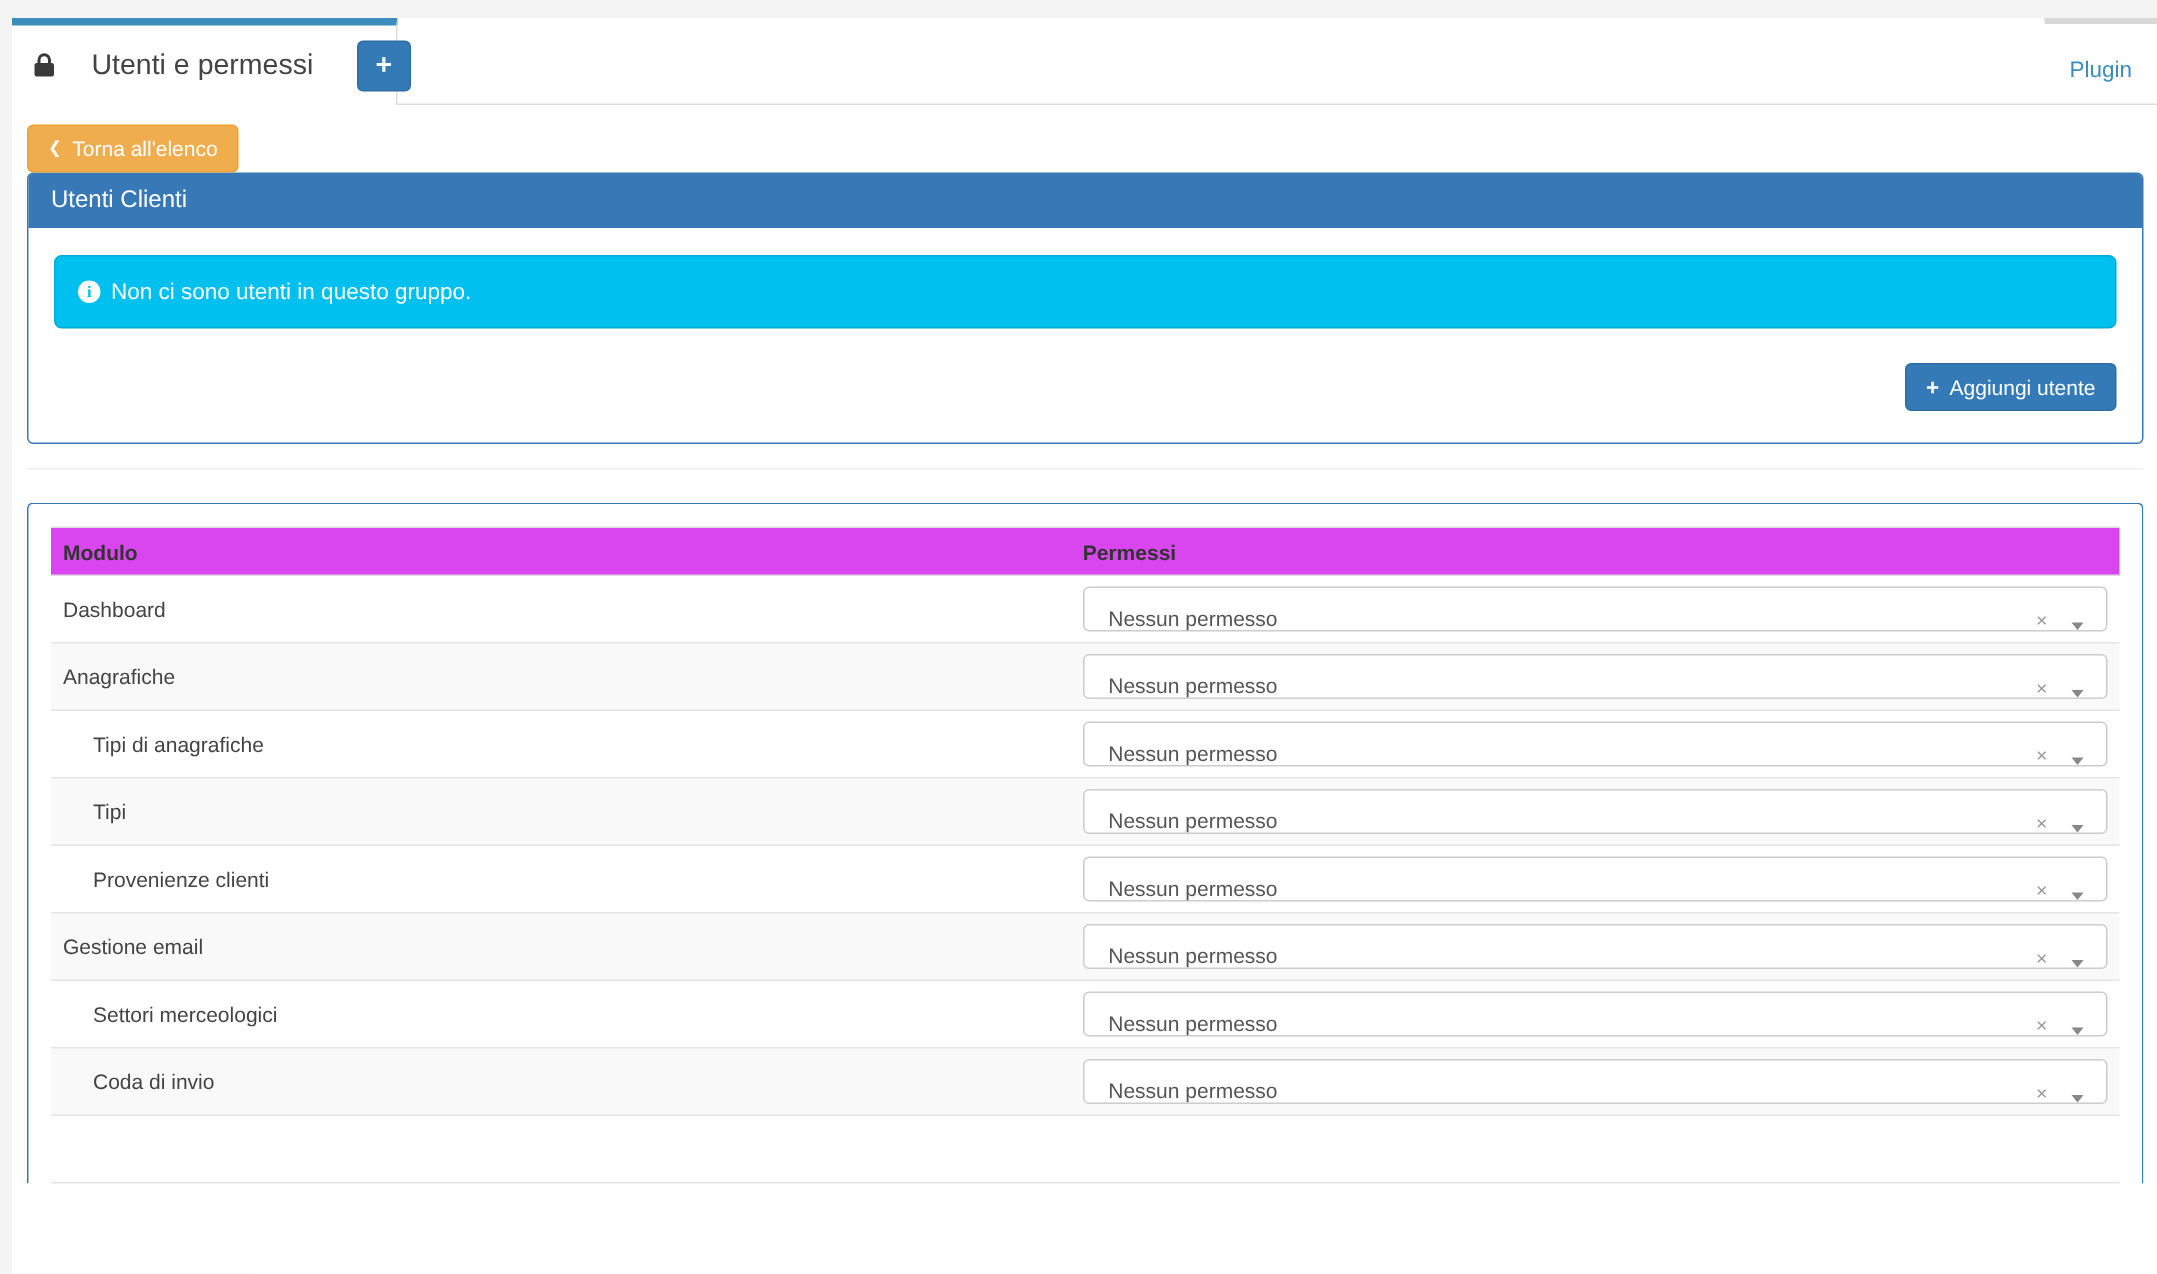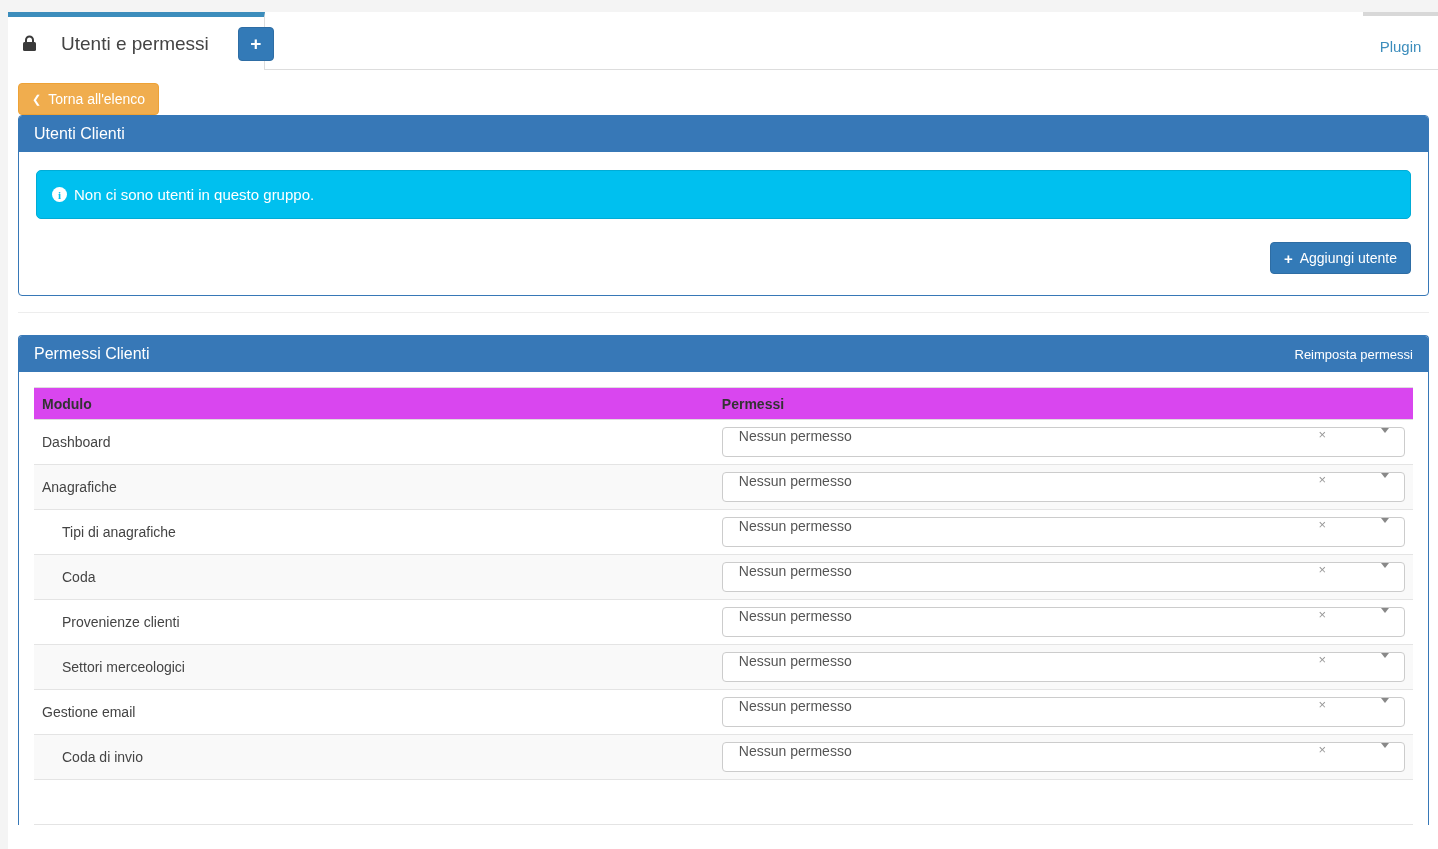--- a/index.html
+++ b/index.html
@@ -165,10 +165,6 @@
   <hr class="hr">
 
   <div class="panel panel-perms">
-    <div class="panel-heading">
-      <span>Permessi Clienti</span>
-      <span class="heading-link">Reimposta permessi</span>
-    </div>
     <div class="panel-body">
       <table>
         <thead>

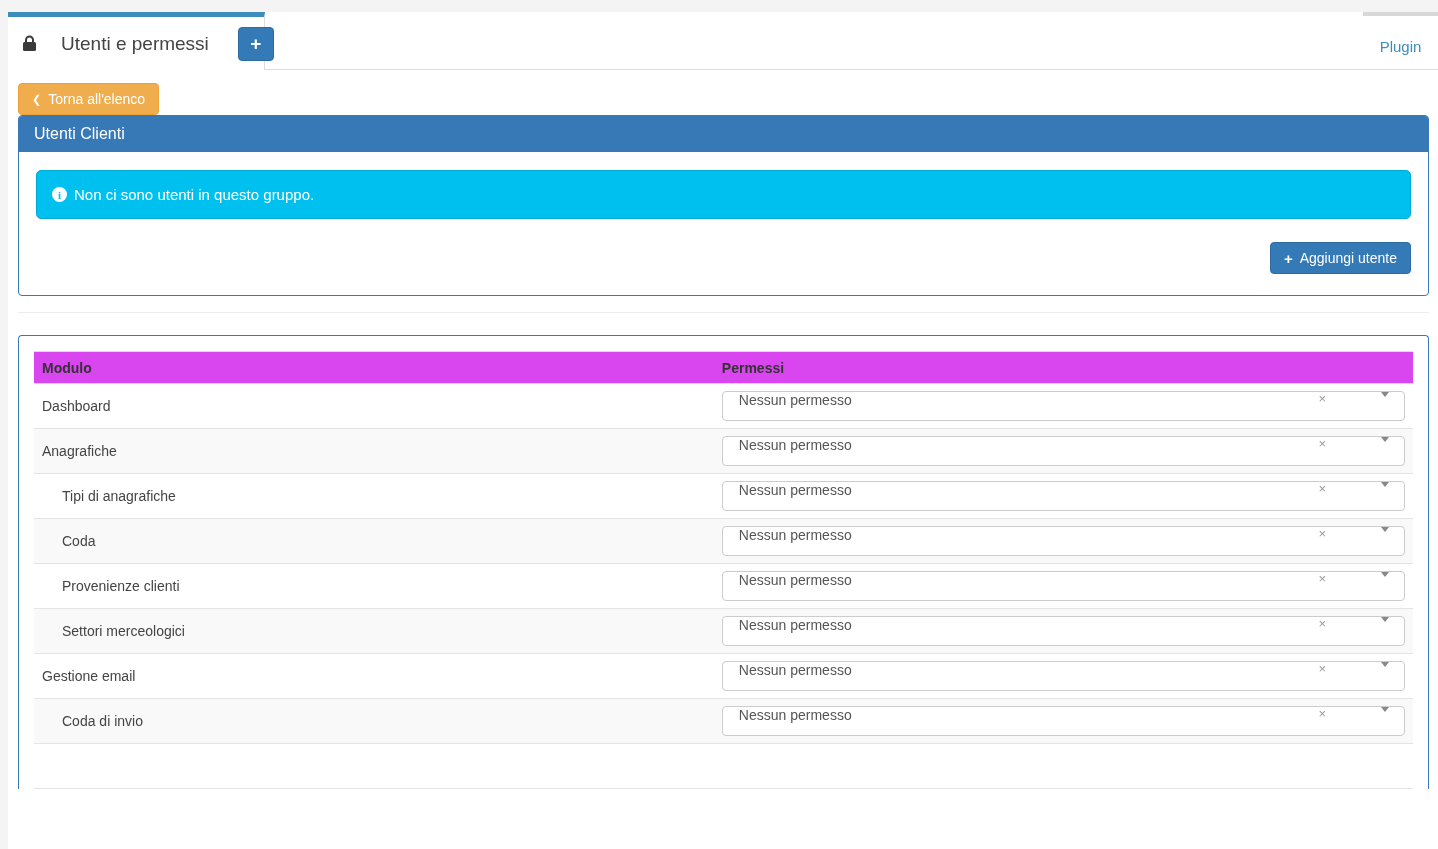--- a/index.html
+++ b/index.html
@@ -101,8 +101,8 @@
   .sel {
     height:30px; width:100%; background:#fff;
     border:1px solid #ccc; border-radius:4px;
-    display:flex; align-items:flex-start; padding:0 12px 0 16px;
-    color:#555; cursor:pointer; position:relative;gap:39px;
+    display:flex; align-items:flex-end; padding:0 12px 0 16px;
+    color:#555; cursor:pointer; position:relative;
   }
   .sel .sel-value { font-size:14px; }
   .sel .sel-clear {

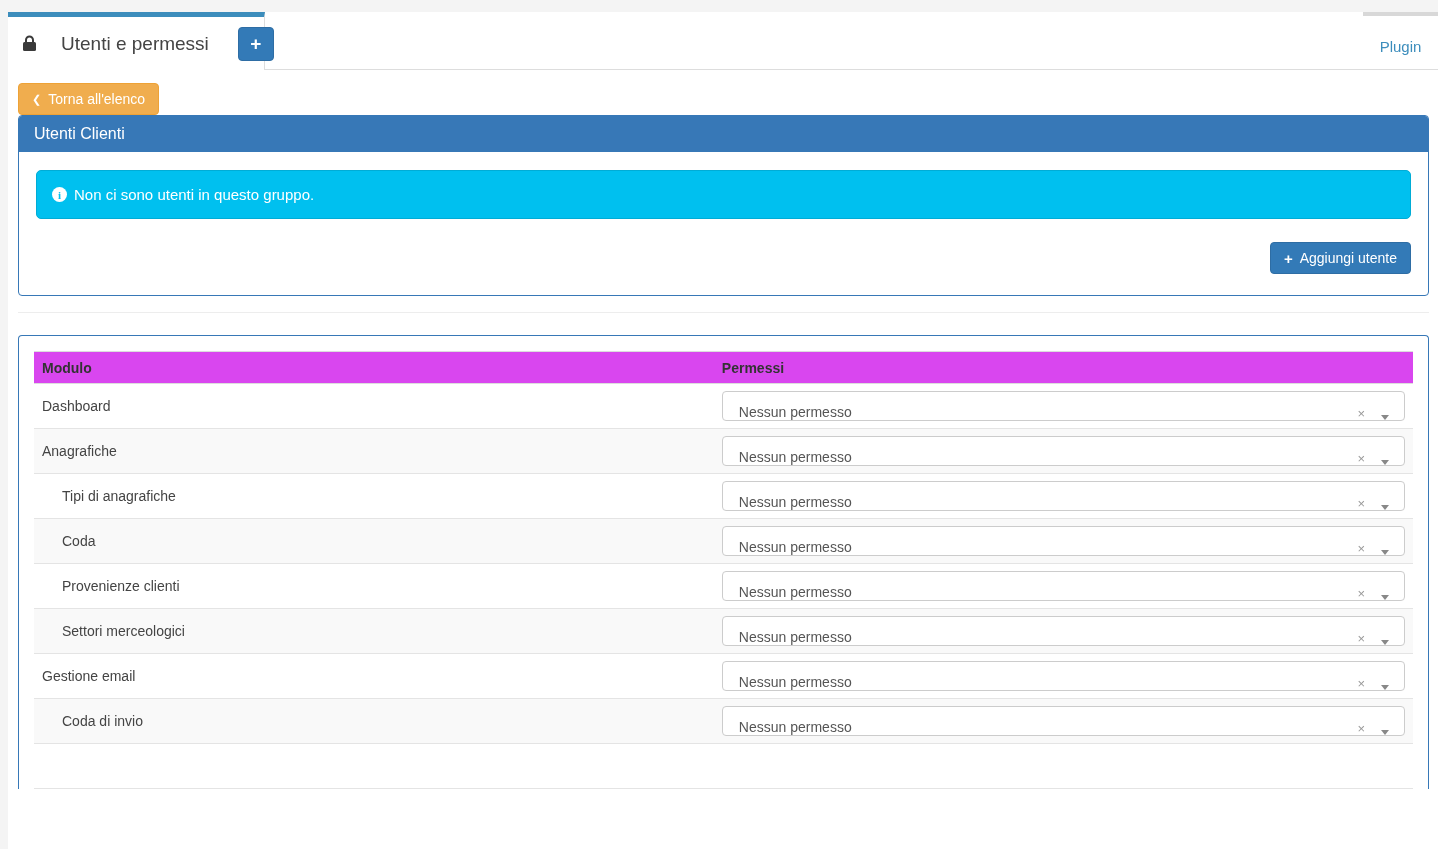--- a/index.html
+++ b/index.html
@@ -216,7 +216,7 @@
 
   <tr>
     <td>
-      <span class="module-label indent">Coda</span>
+      <span class="module-label indent">Tipi</span>
     </td>
     <td>
       <div class="sel">

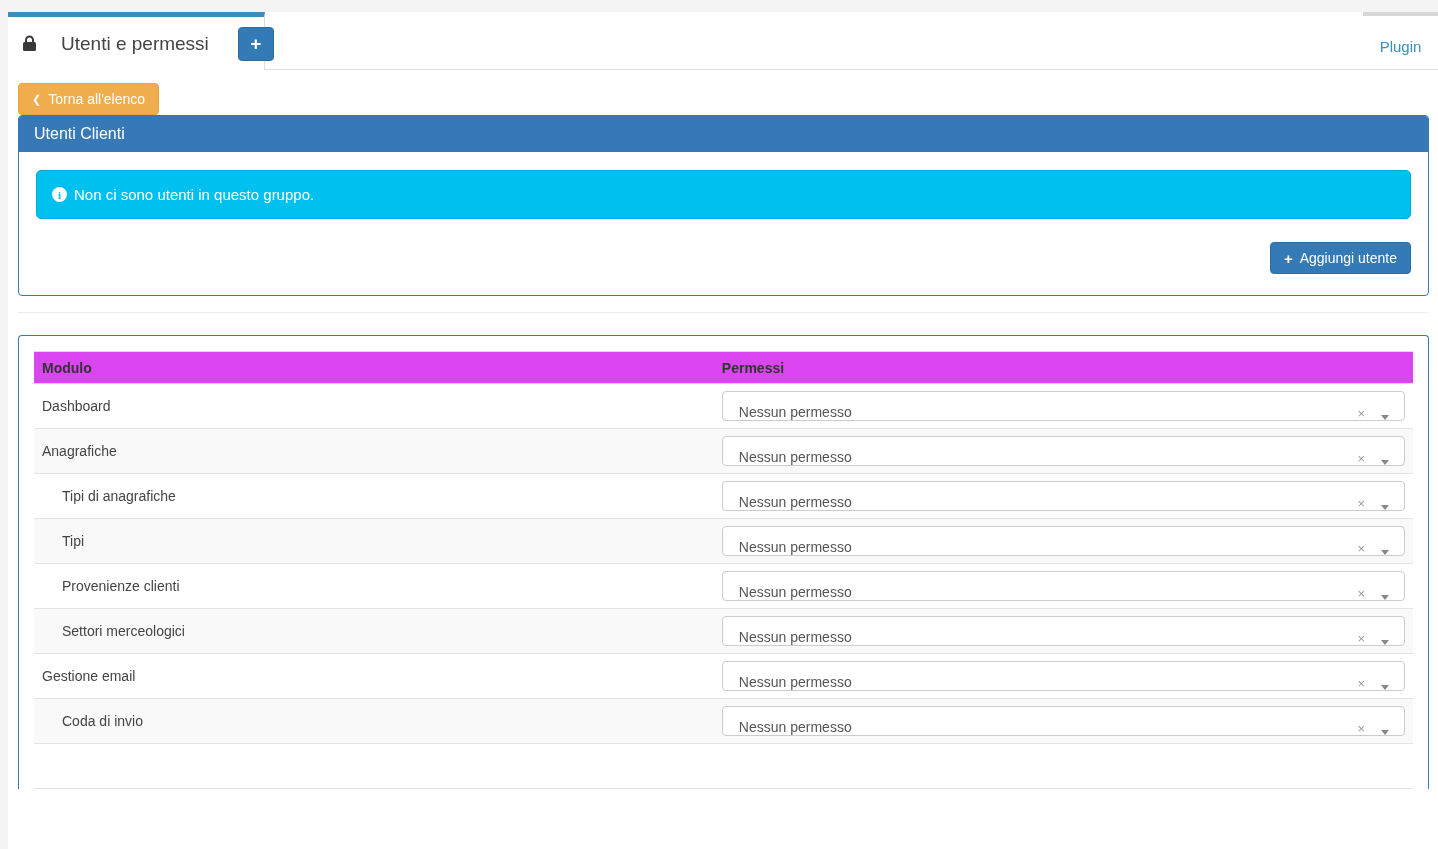--- a/index.html
+++ b/index.html
@@ -242,20 +242,20 @@
 
   <tr>
     <td>
+      <span class="module-label">Gestione email</span>
+    </td>
+    <td>
+      <div class="sel">
+        <span class="sel-value">Nessun permesso</span>
+        <span class="sel-clear">×</span>
+        <span class="caret-down-icon"></span>
+      </div>
+    </td>
+  </tr>
+
+  <tr>
+    <td>
       <span class="module-label indent">Settori merceologici</span>
-    </td>
-    <td>
-      <div class="sel">
-        <span class="sel-value">Nessun permesso</span>
-        <span class="sel-clear">×</span>
-        <span class="caret-down-icon"></span>
-      </div>
-    </td>
-  </tr>
-
-  <tr>
-    <td>
-      <span class="module-label">Gestione email</span>
     </td>
     <td>
       <div class="sel">

